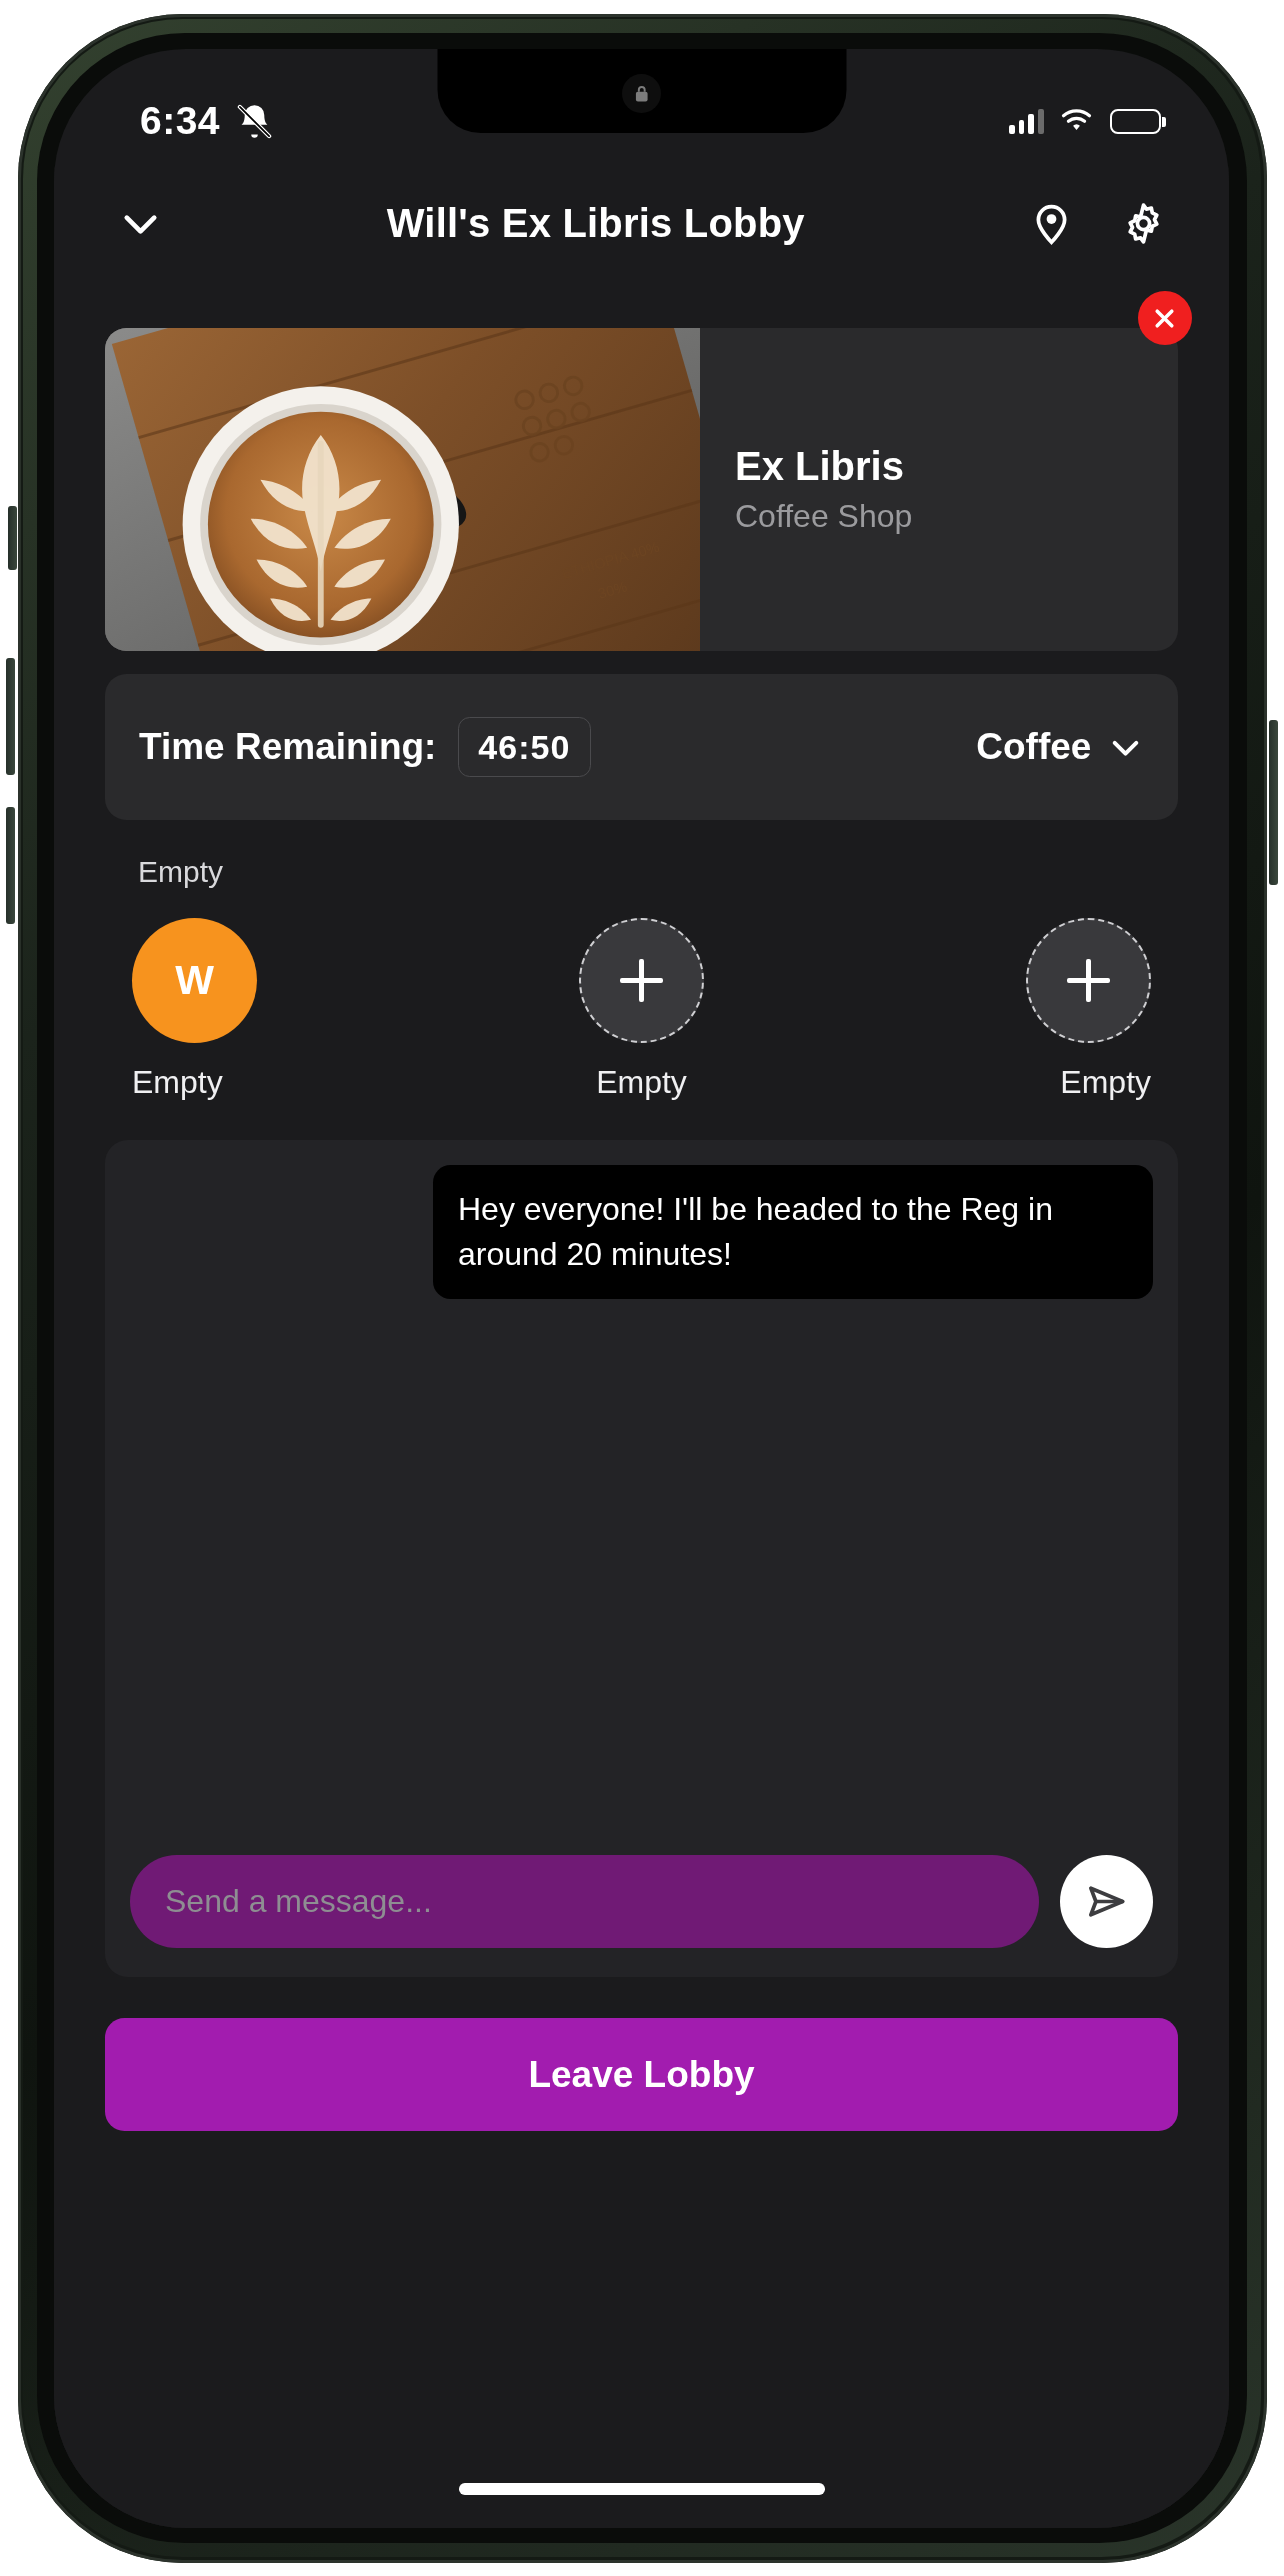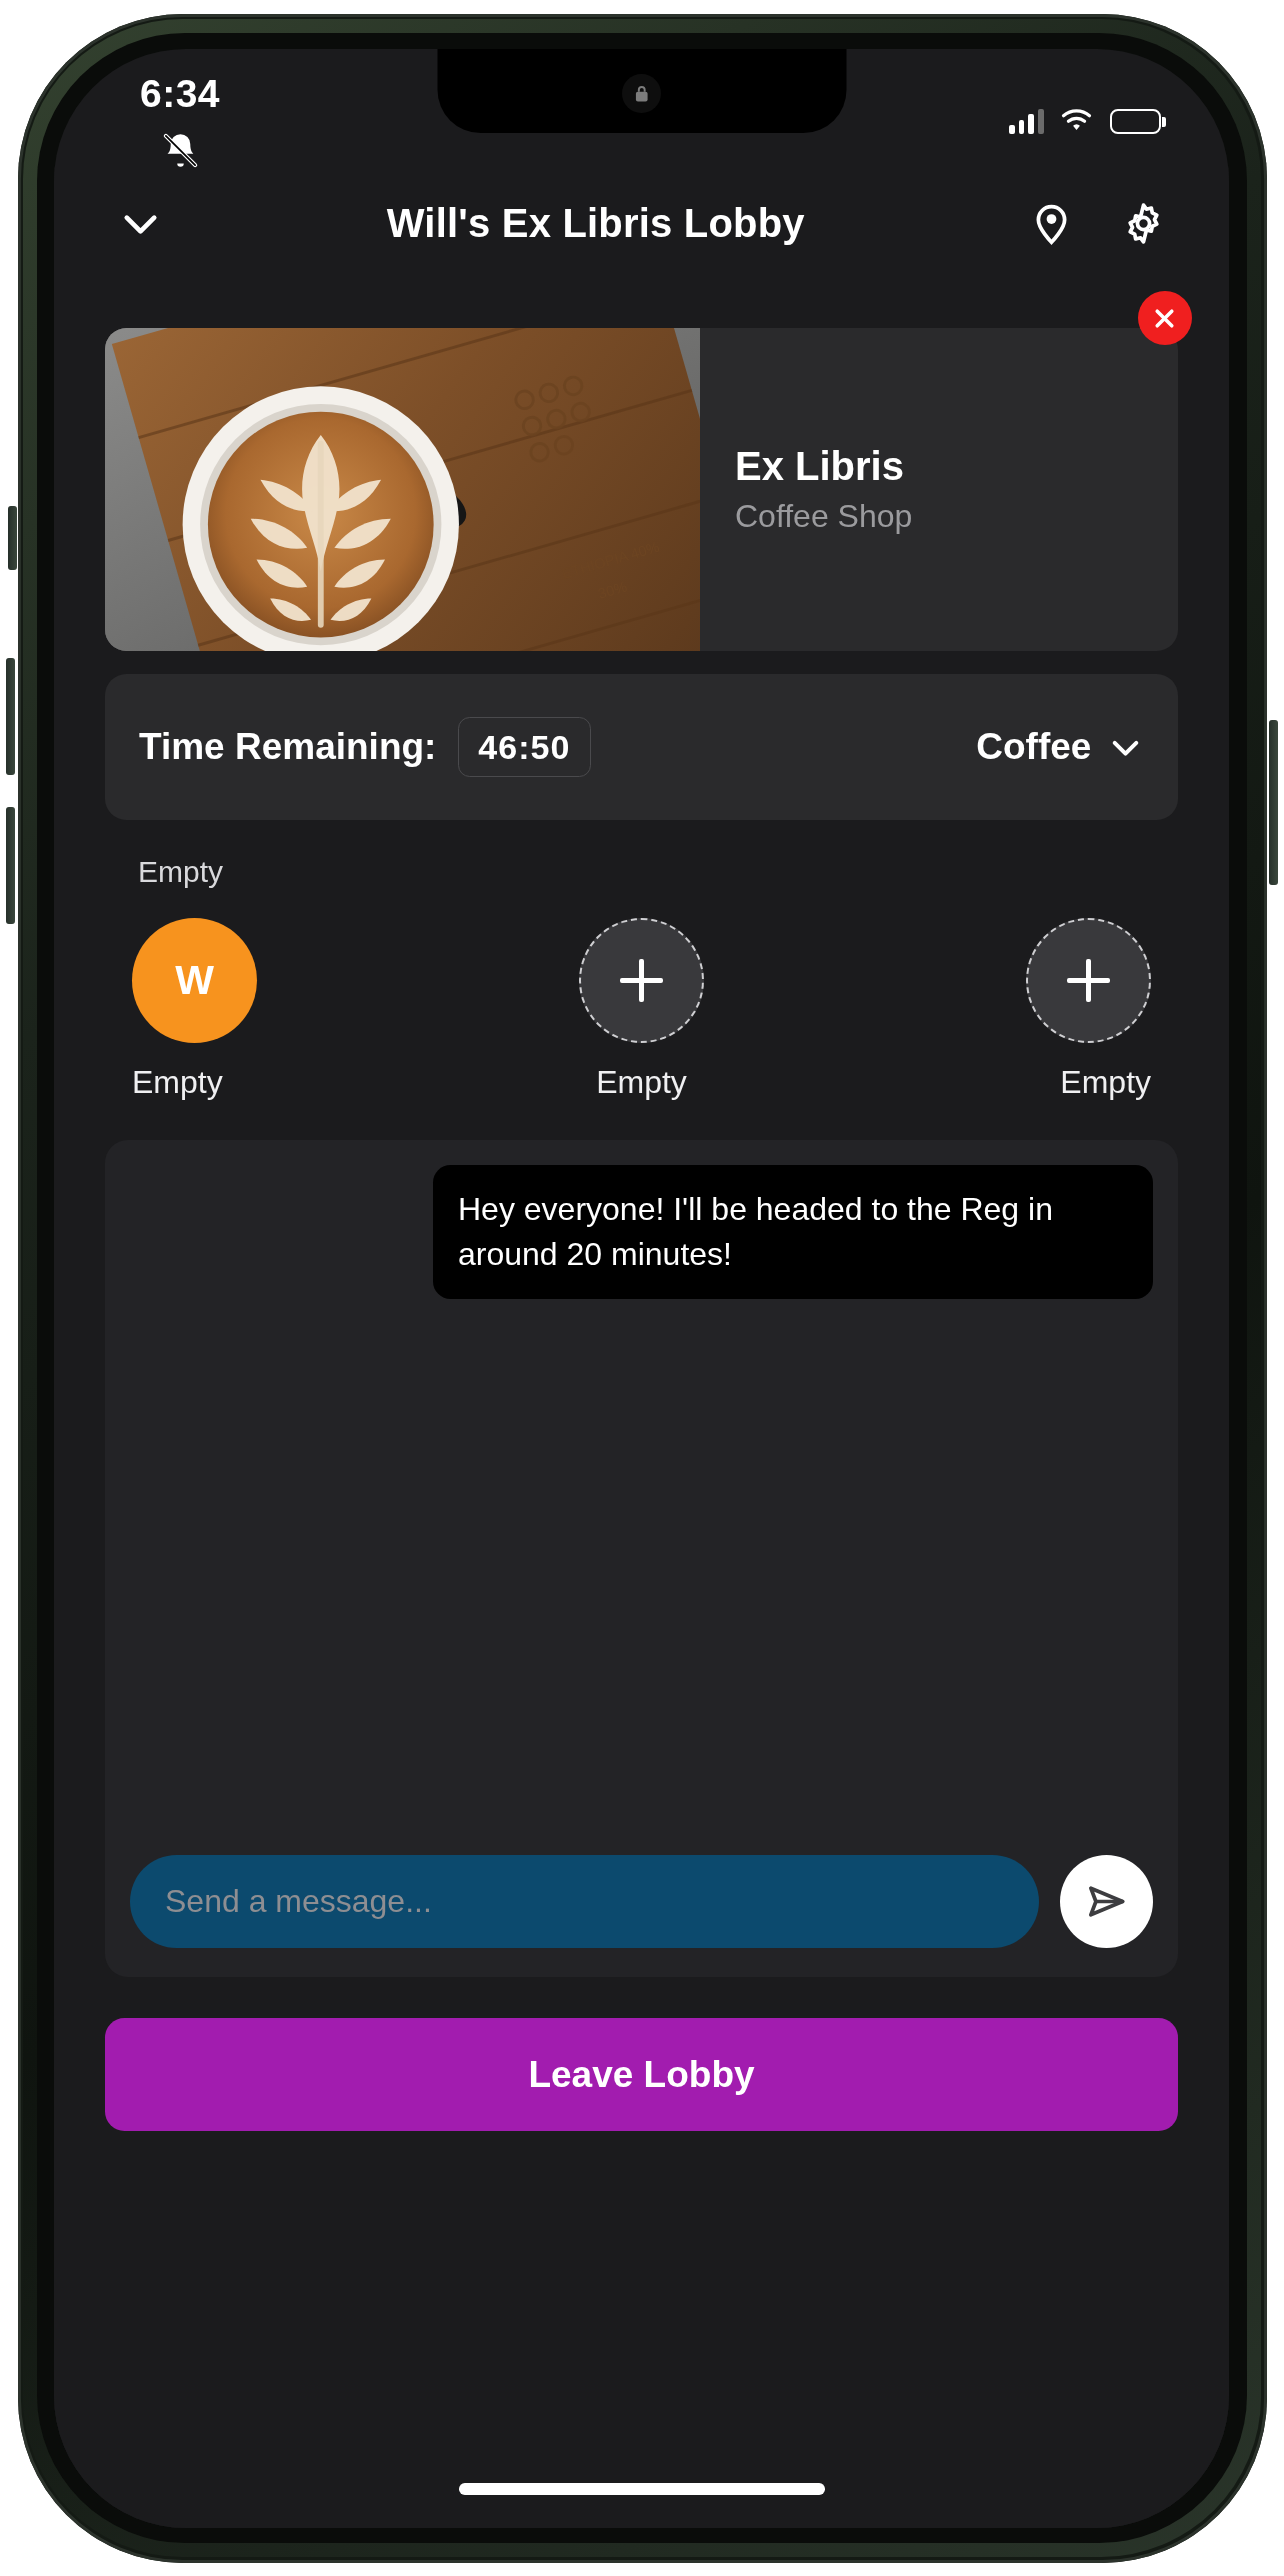--- a/index.html
+++ b/index.html
@@ -104,7 +104,6 @@
     display: flex;
     align-items: center;
     gap: 15px;
-    flex-direction: column;
   }
   .status-time {
     font-size: 39px;

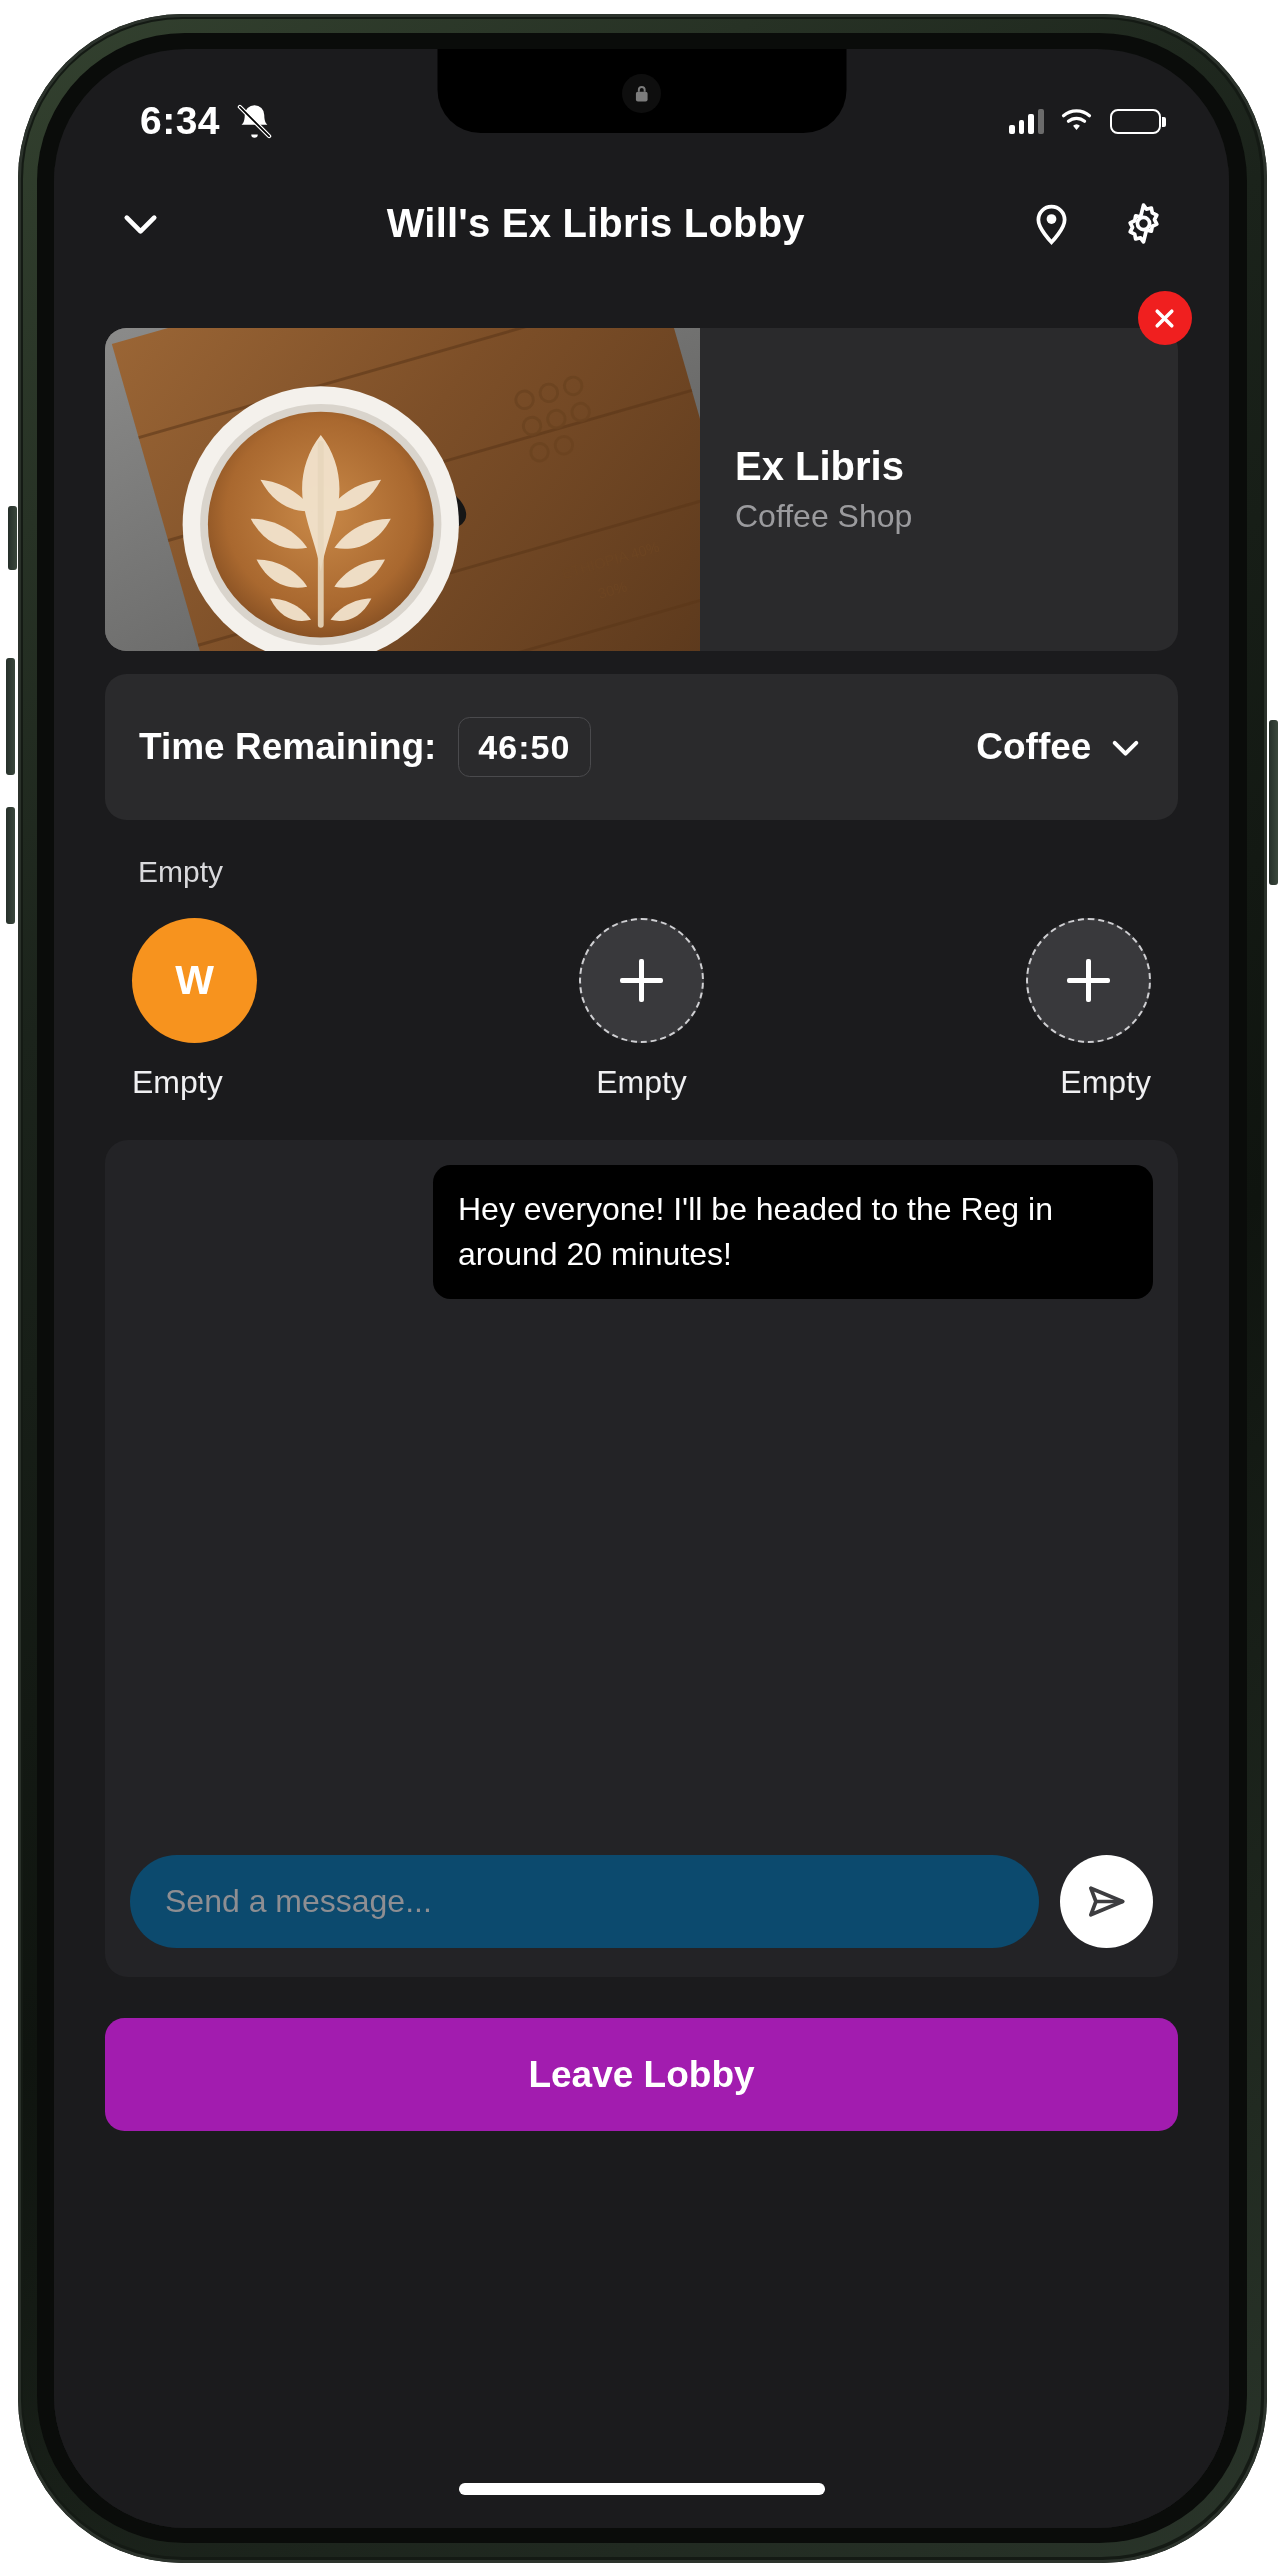--- a/index.html
+++ b/index.html
@@ -345,7 +345,7 @@
     flex: 1;
     height: 93px;
     border-radius: 47px;
-    background: #0c4a6e;
+    background: #701a75;
     border: none;
     outline: none;
     color: #fff;

